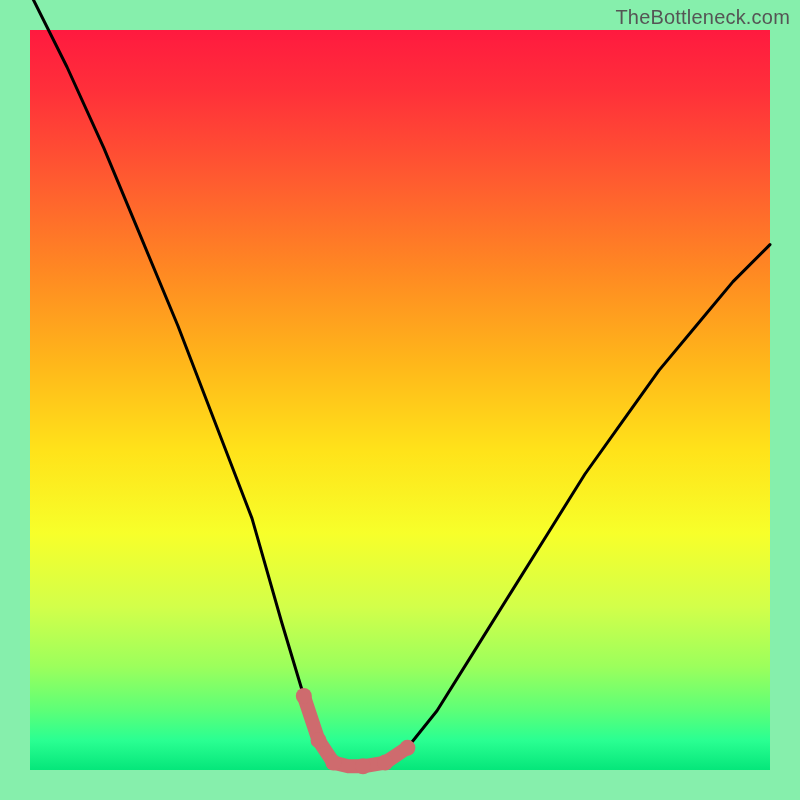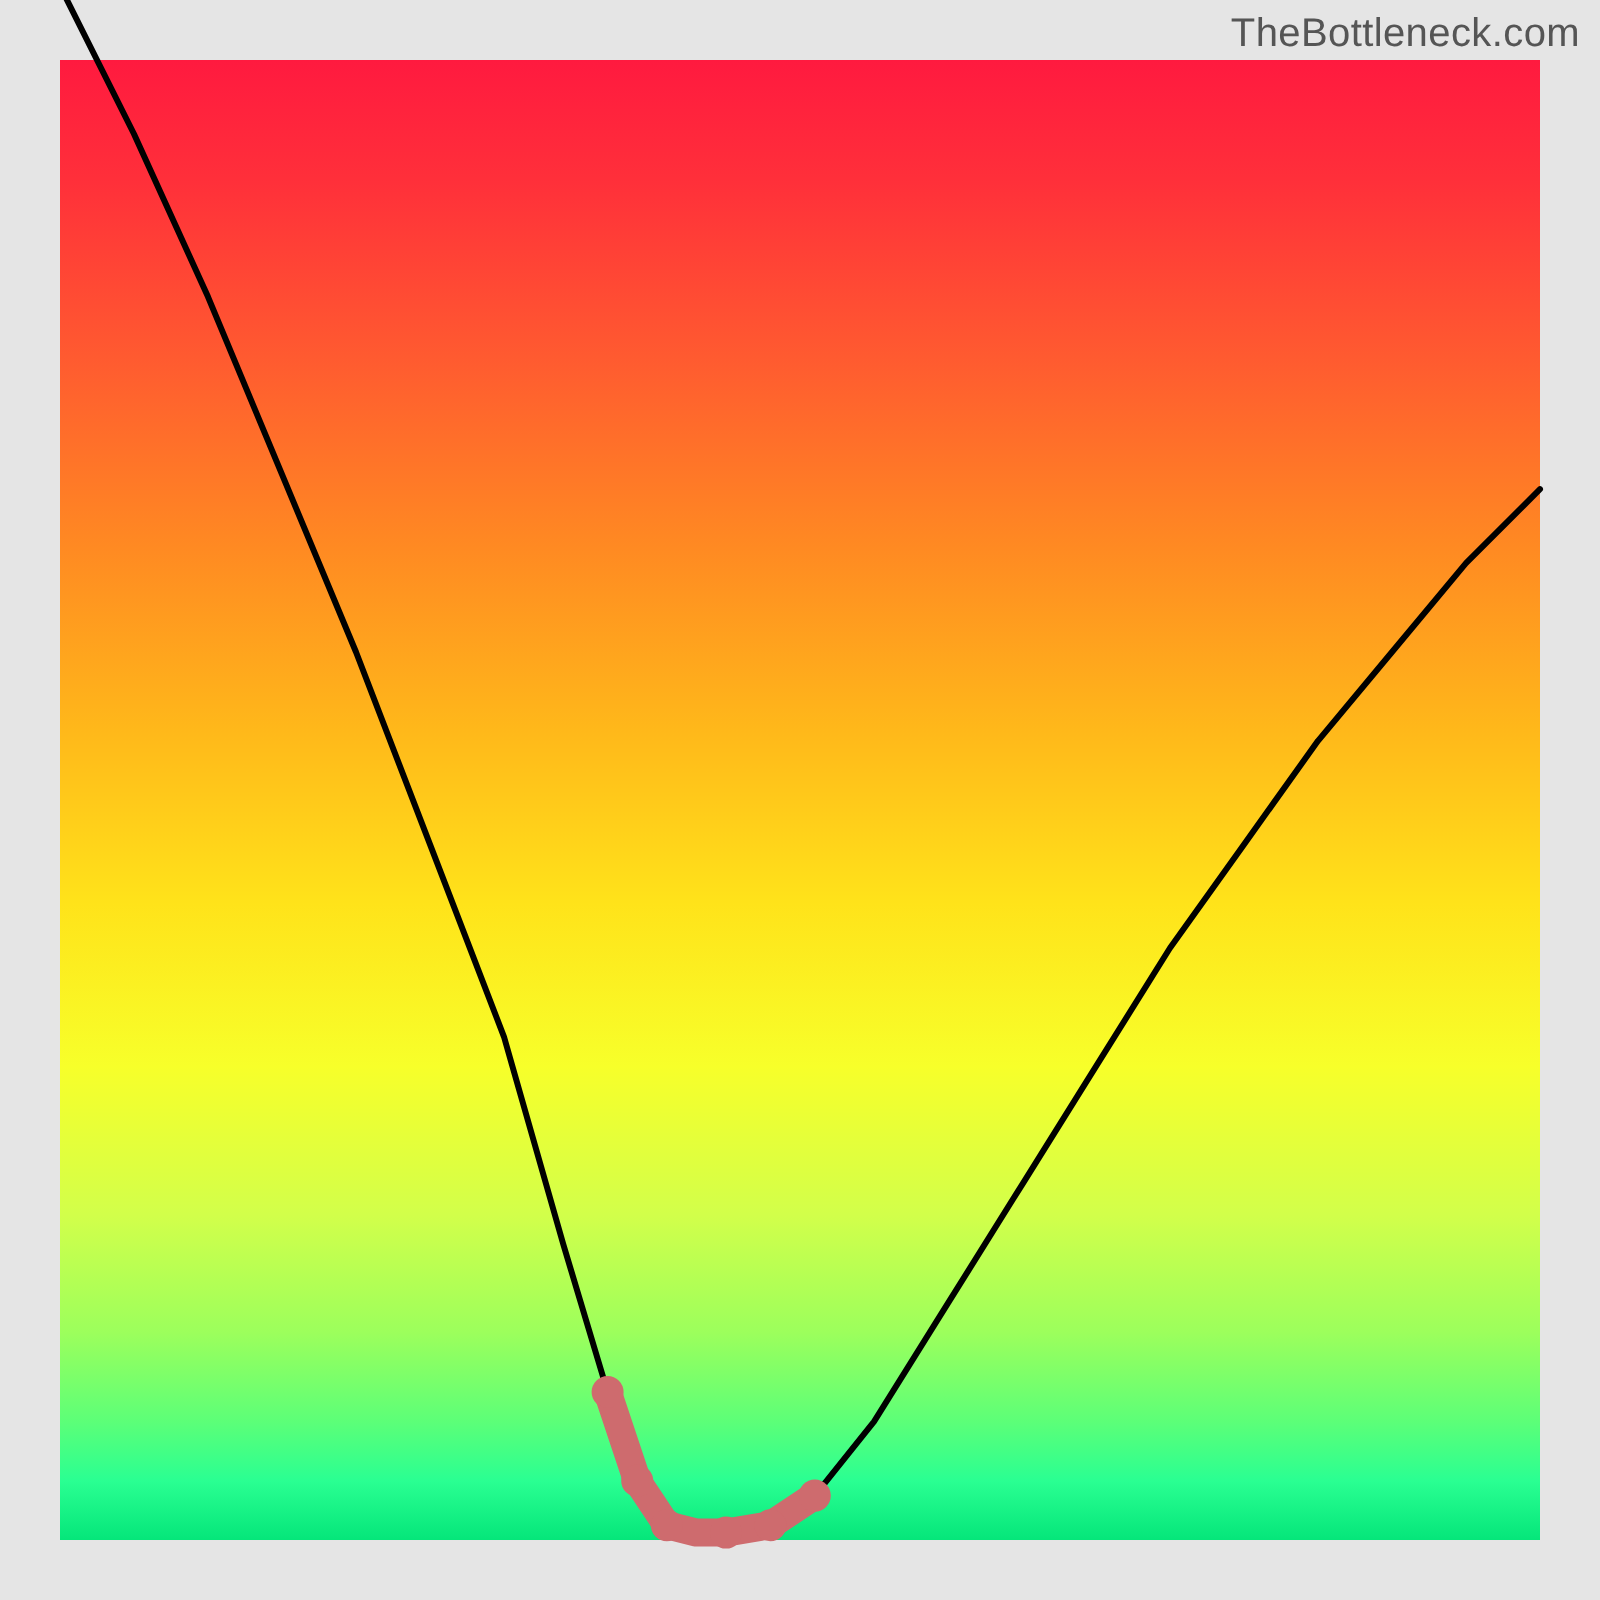--- a/index.html
+++ b/index.html
@@ -15,7 +15,7 @@
     position: relative;
     width: 800px;
     height: 800px;
-    background: #e5e5e5;
+    background: #86efac;
   }
   .plot-area {
     position: absolute;

